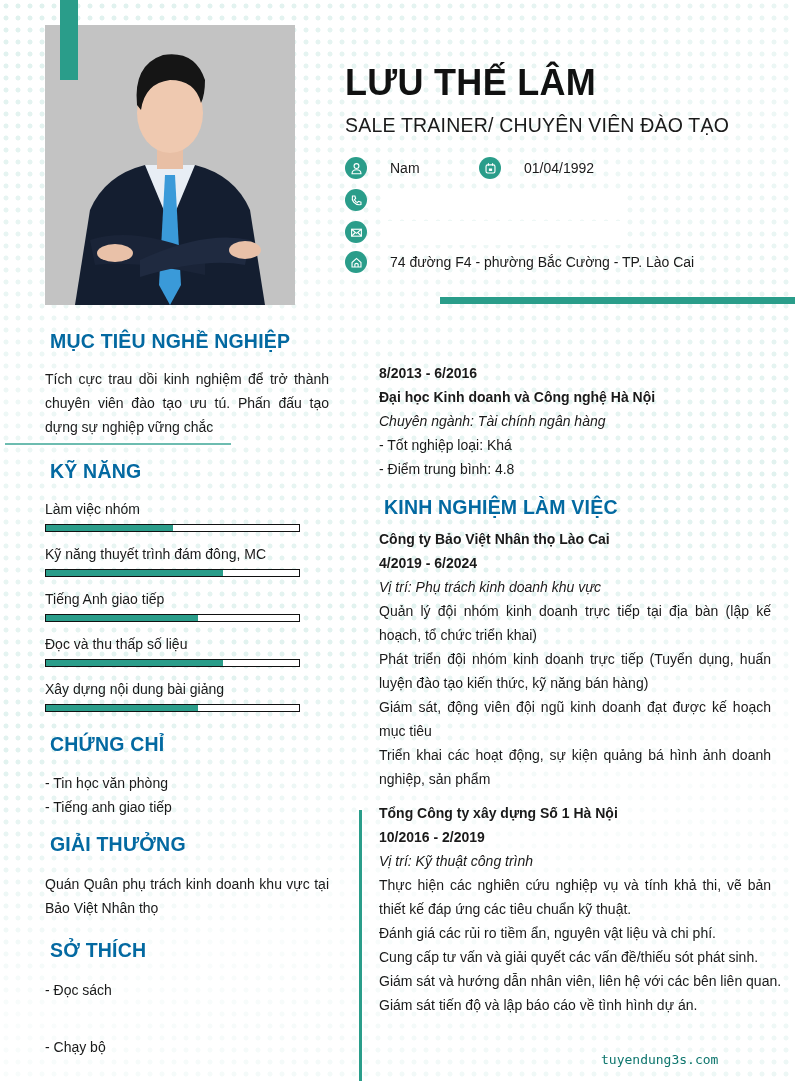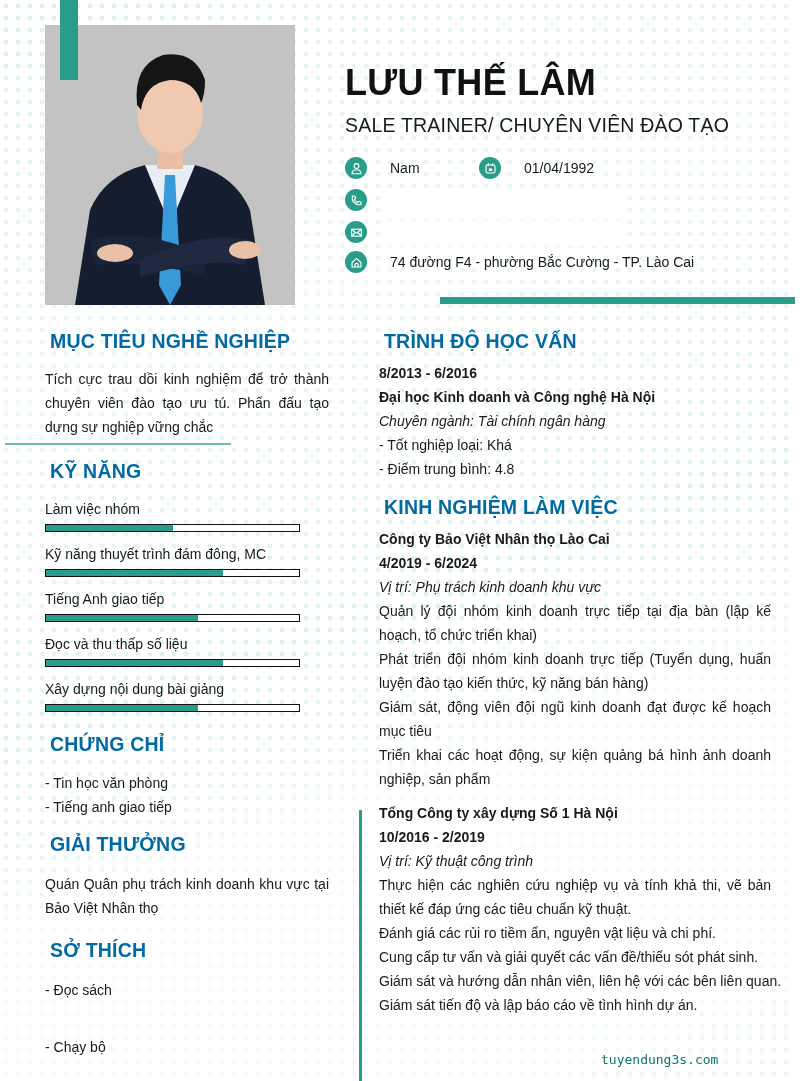--- a/index.html
+++ b/index.html
@@ -194,7 +194,6 @@
 
 <div class="layer vline"></div>
 <div class="layer" style="left:0;top:300px;width:800px;height:781px;">
-  <div class="h2" style="left:384px;top:30px;">TRÌNH ĐỘ HỌC VẤN</div>
   <div class="line bold" style="left:379px;top:61px;">8/2013 - 6/2016</div>
   <div class="line ital" style="left:379px;top:109px;">Chuyên ngành: Tài chính ngân hàng</div>
   <div class="line bold" style="left:379px;top:85px;">Đại học Kinh doanh và Công nghệ Hà Nội</div>

